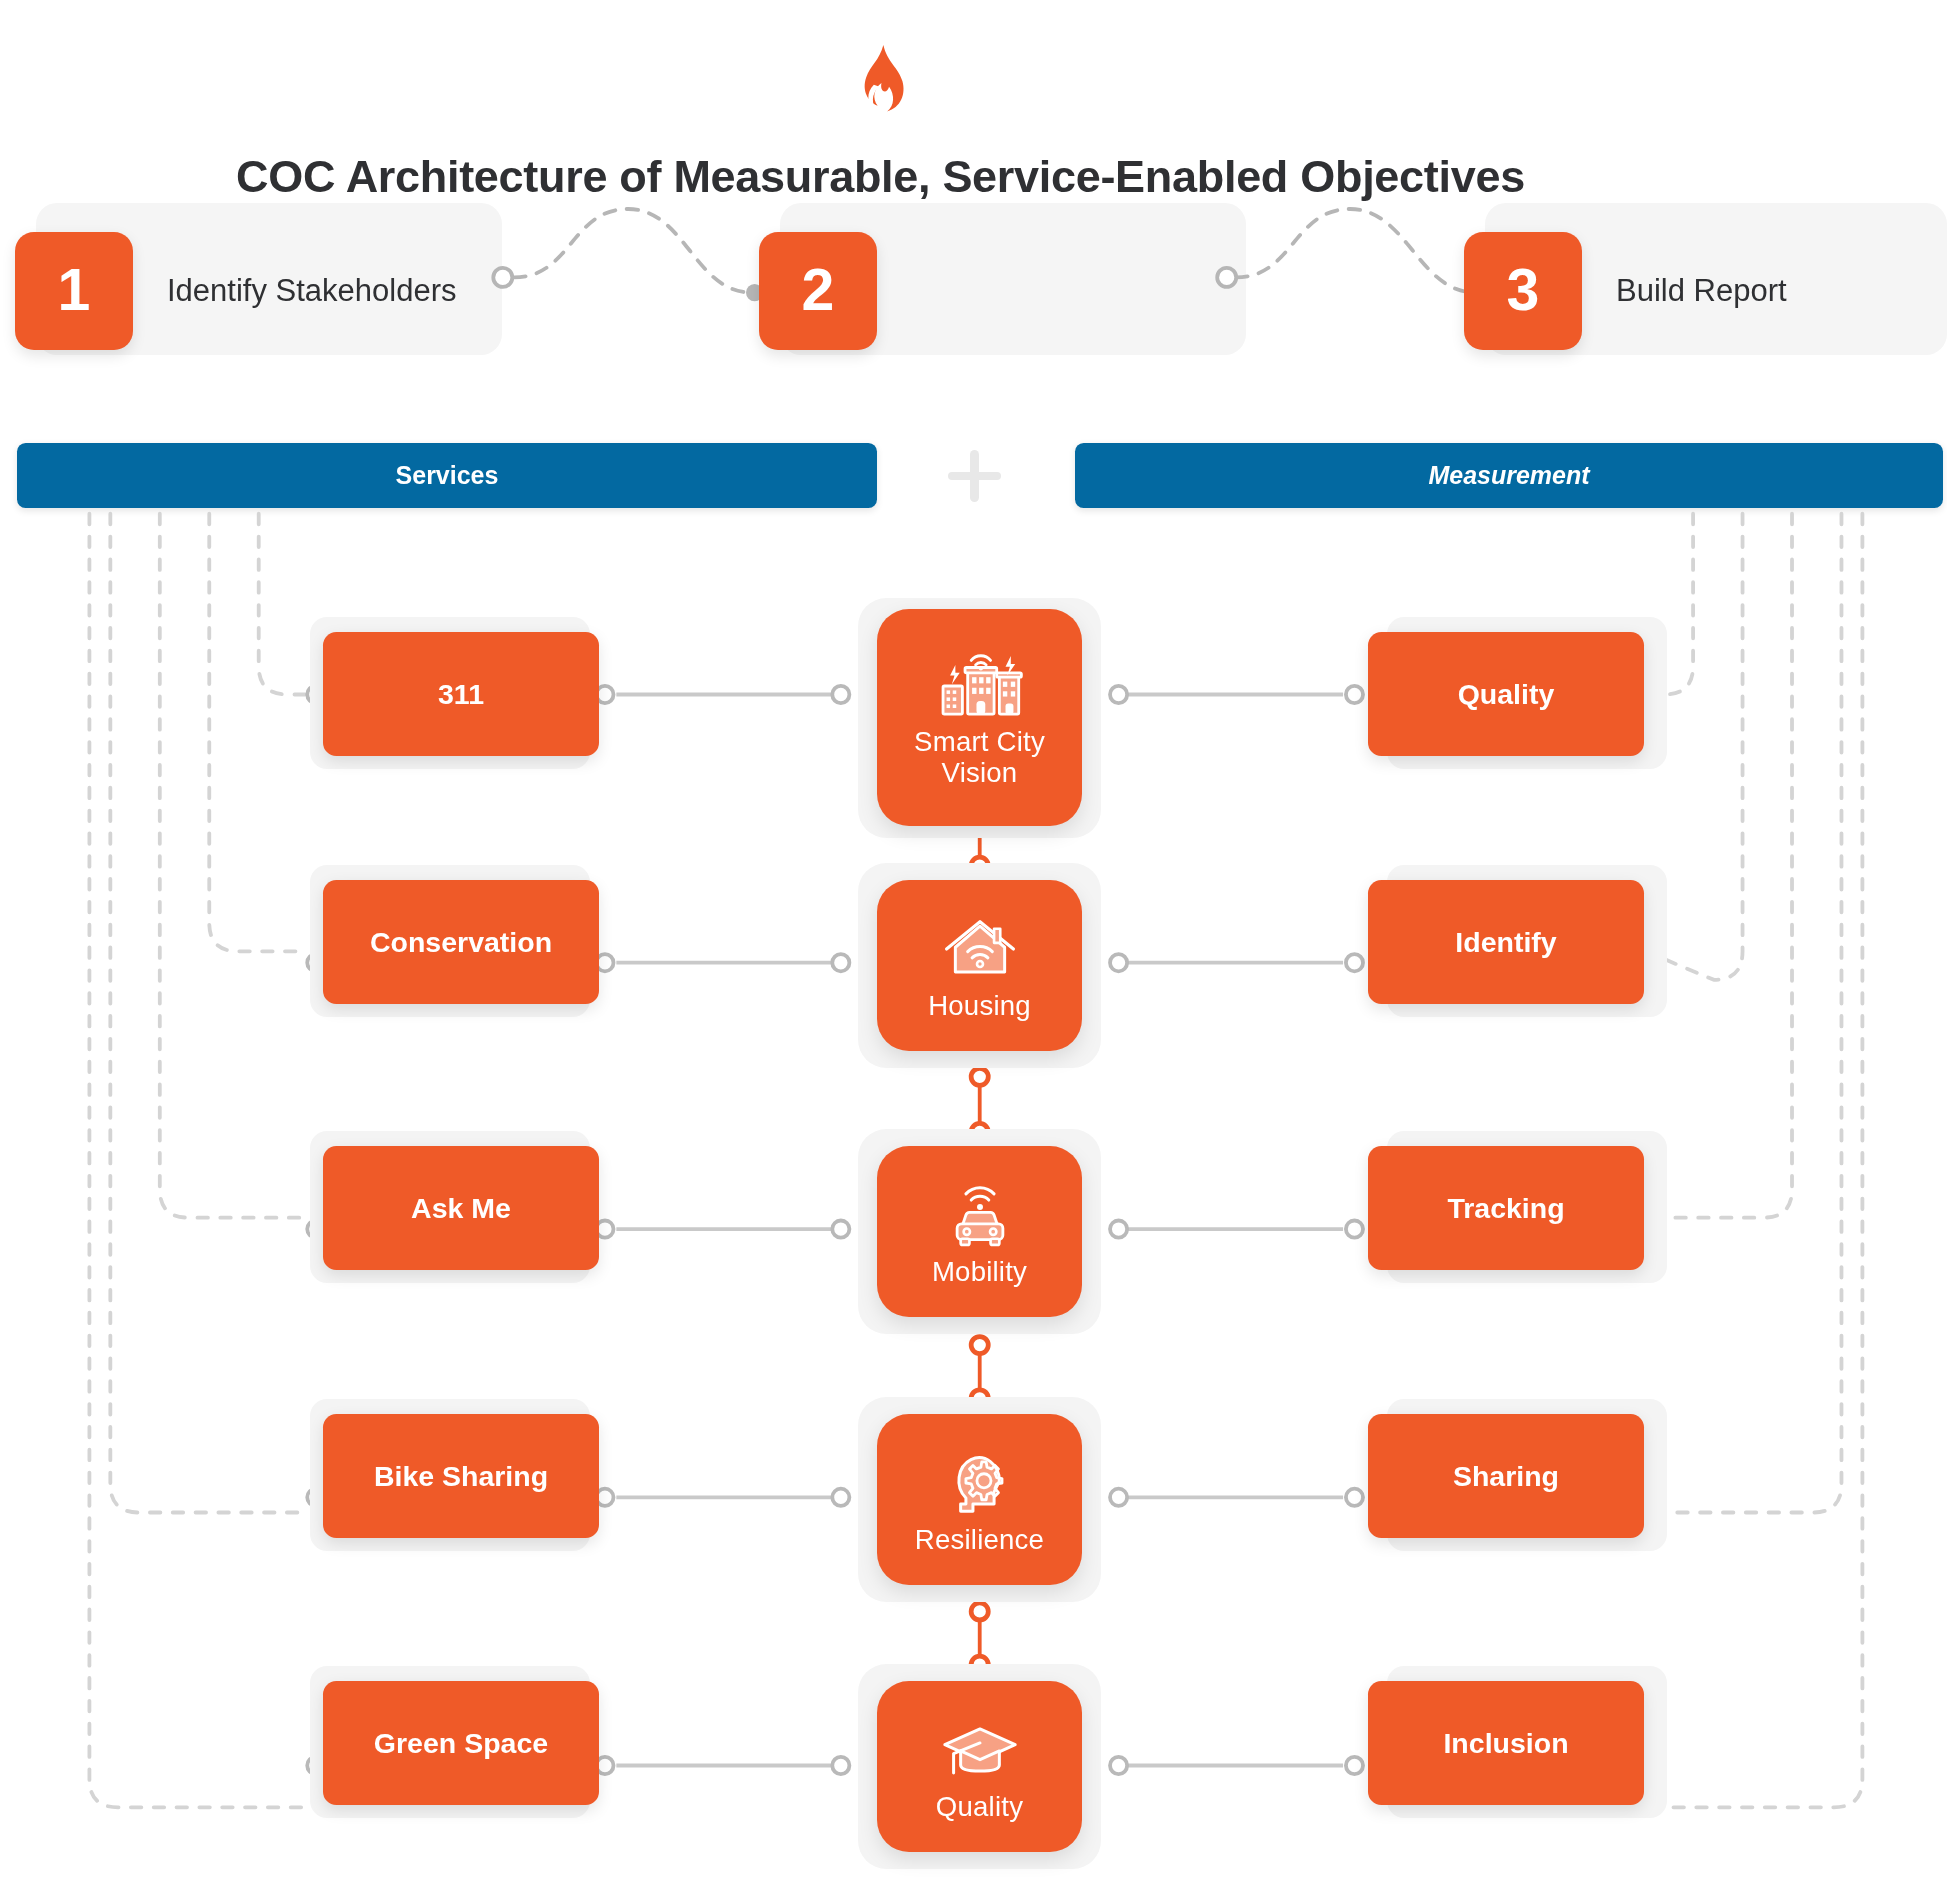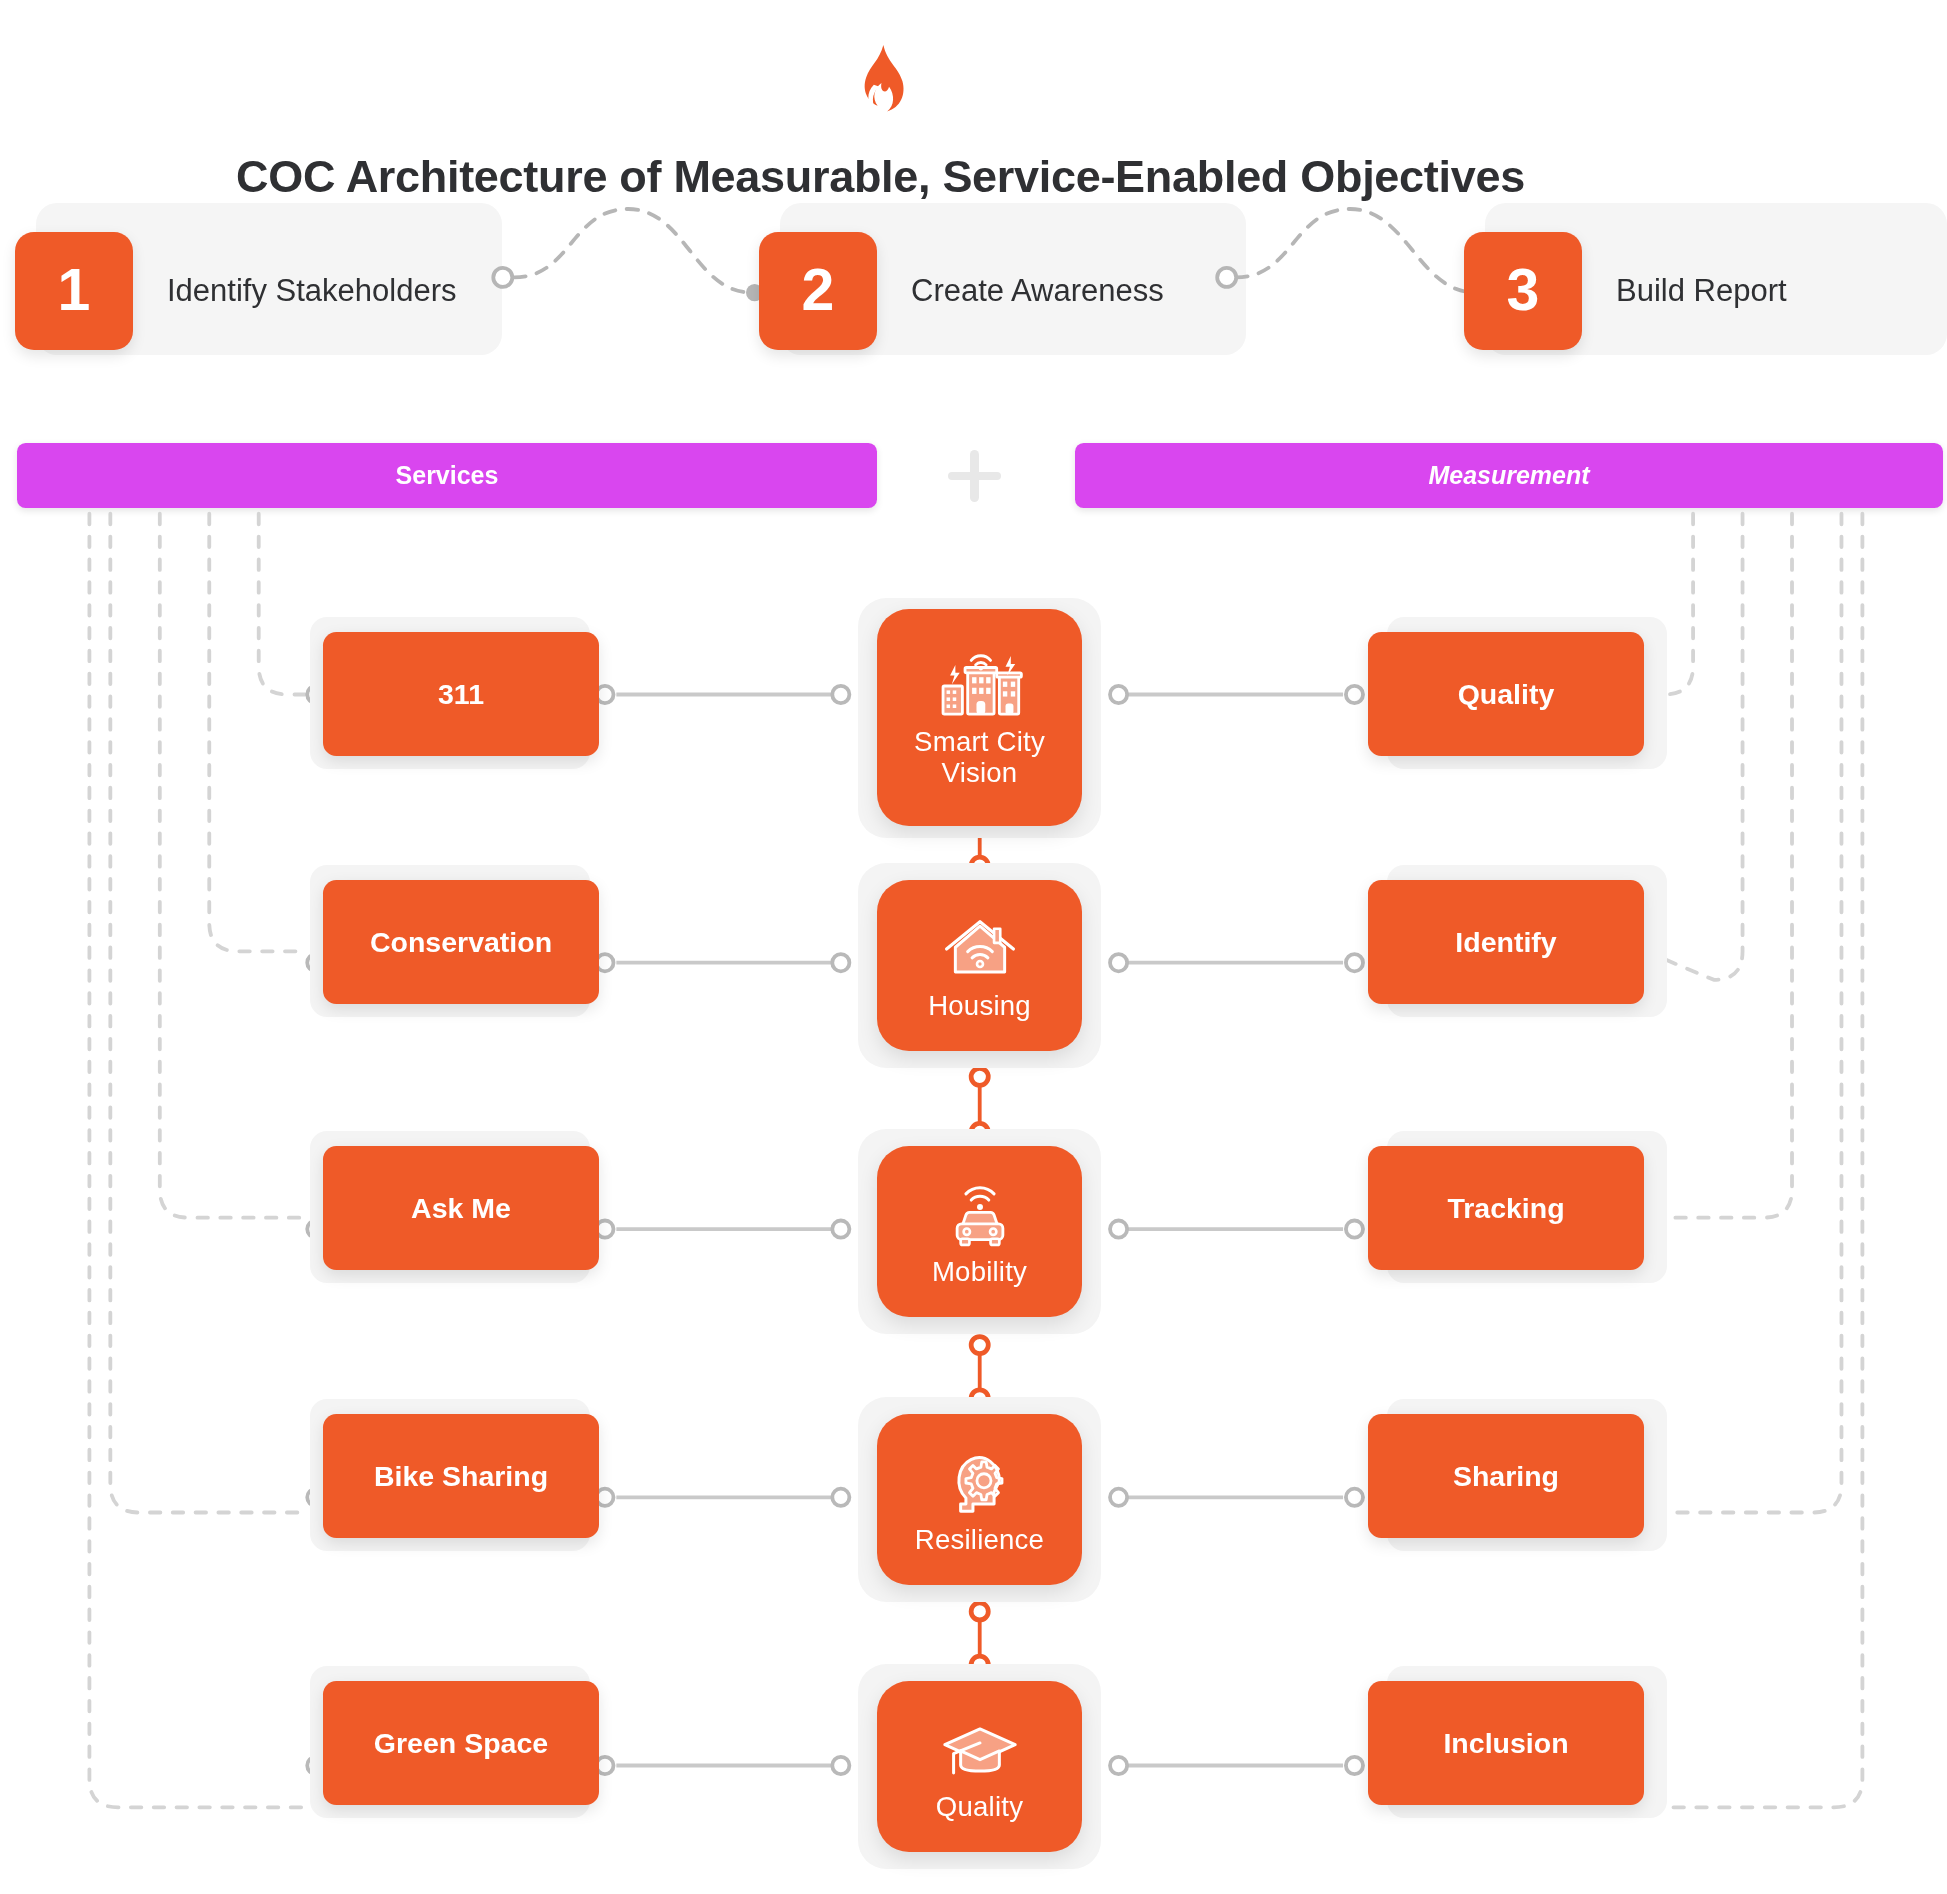--- a/index.html
+++ b/index.html
@@ -141,7 +141,6 @@
     <div class="step step2">
       <div class="step-card"></div>
       <div class="step-badge">2</div>
-      <div class="step-label">Create Awareness</div>
     </div>
 
     <div class="step step3">

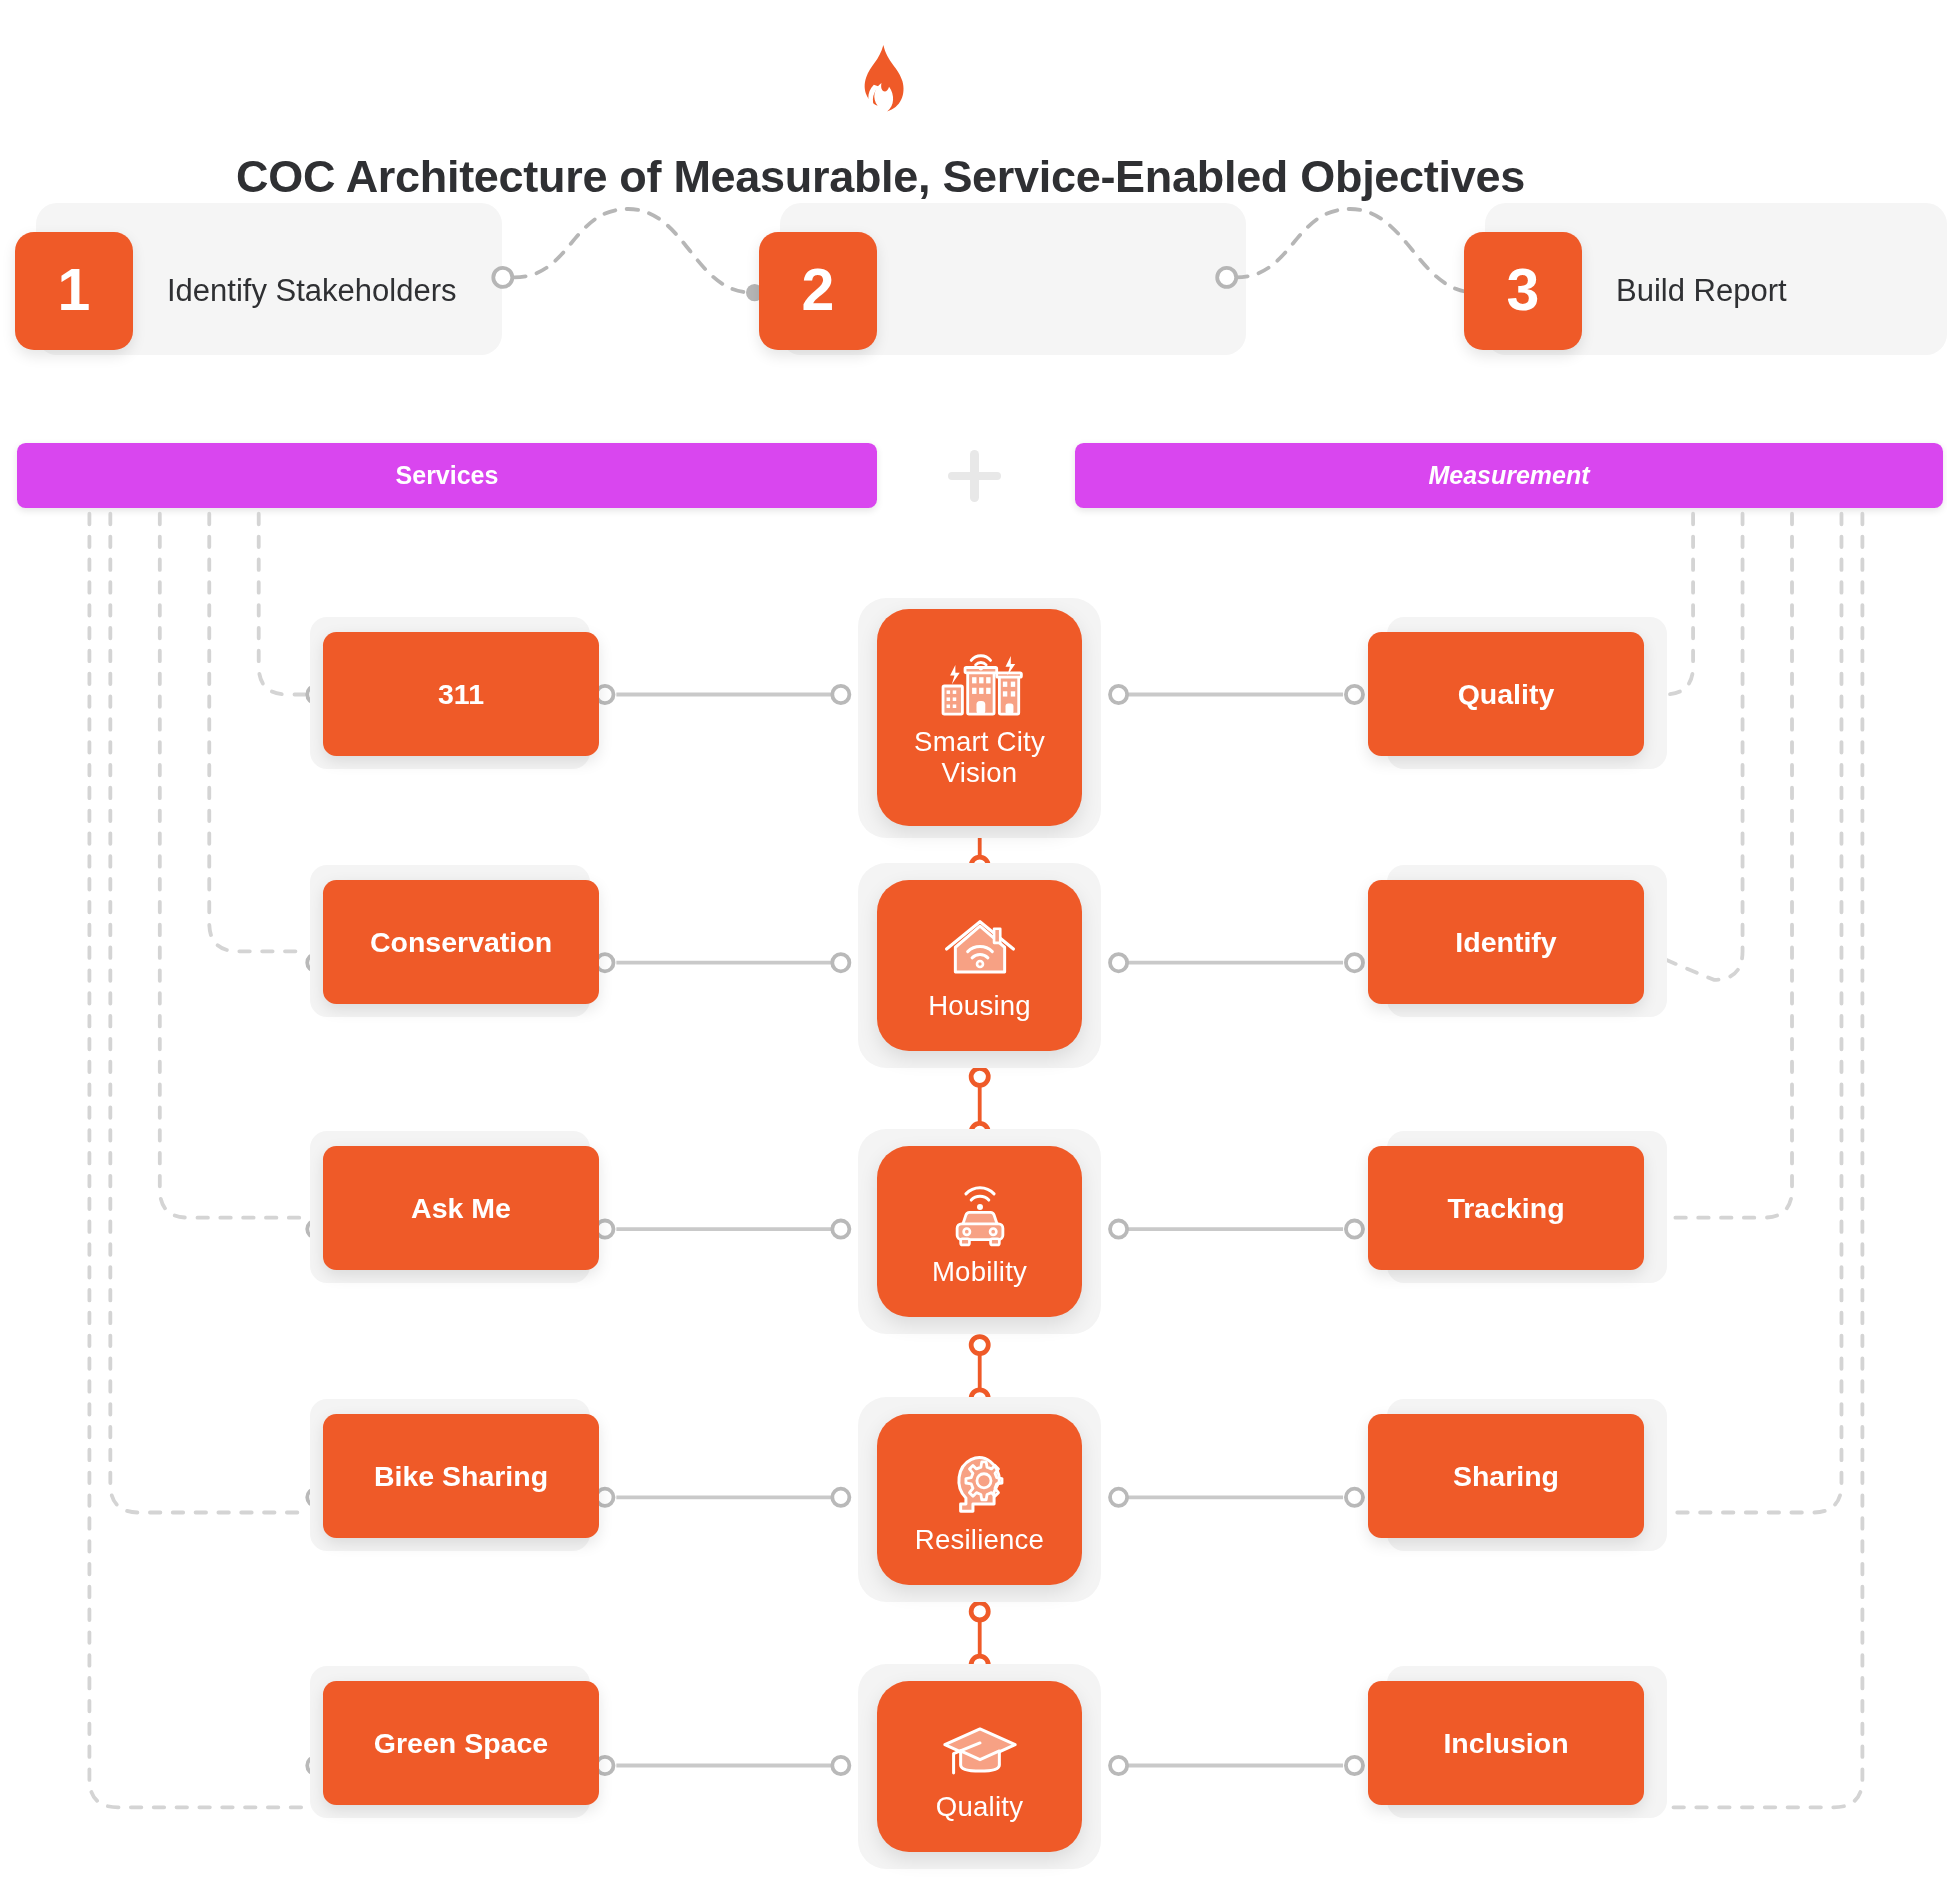--- a/index.html
+++ b/index.html
@@ -58,7 +58,7 @@
   
   .bar {
     position: absolute; top: 443px; height: 65px;
-    background: #d946ef; border-radius: 8.6px;
+    background: #0369a1; border-radius: 8.6px;
     display: flex; align-items: center; justify-content: center;
     color: #ffffff; font-size: 25px; font-weight: bold;
     box-shadow: 0 2.9px 7.6px rgba(0,0,0,0.10);

